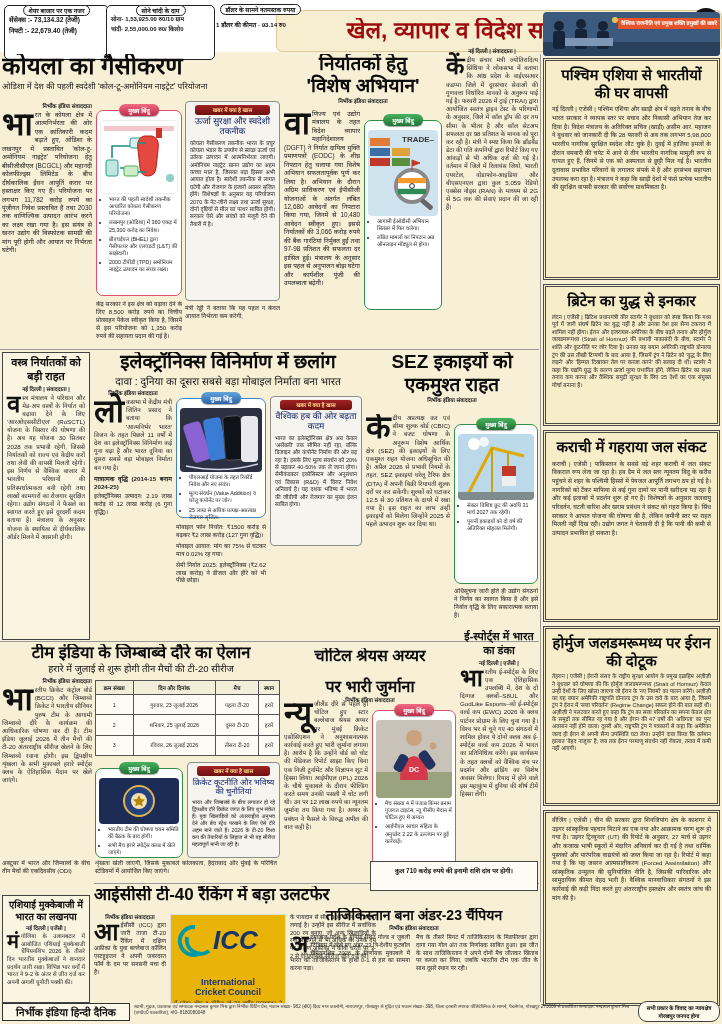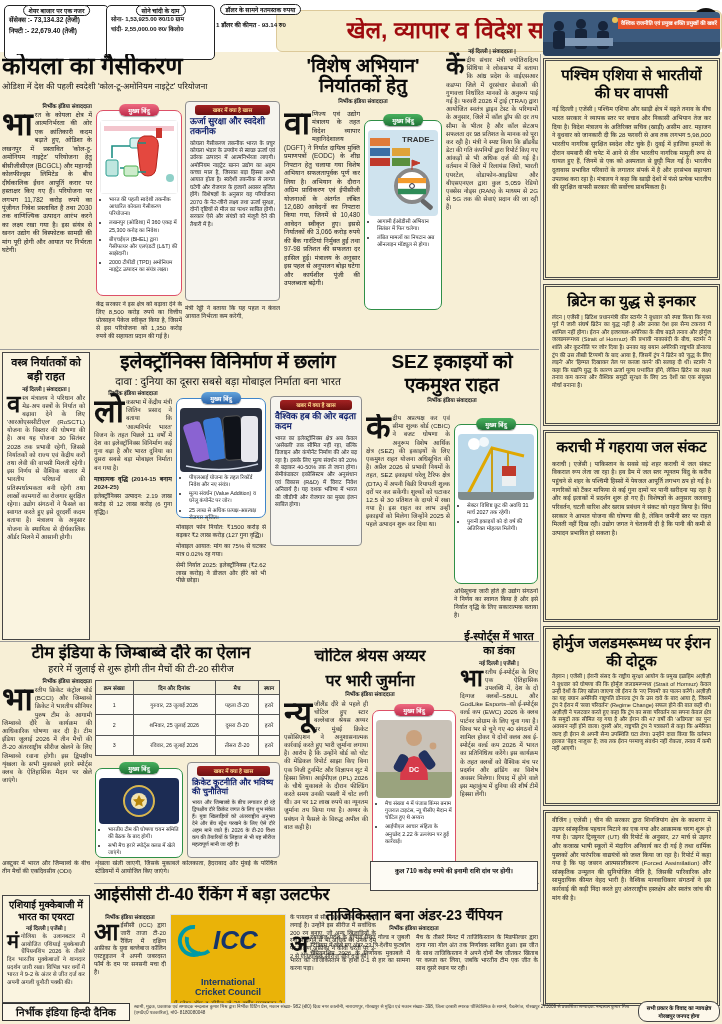--- a/index.html
+++ b/index.html
@@ -156,8 +156,8 @@
   </div>
 
   <div class="abs" style="left:284px;top:54px;width:158px;height:295px">
+    <div class="hl ctr" style="font-size:19px">निर्यातकों हेतु</div>
     <div class="hl ctr" style="font-size:19px;margin-top:2px">'विशेष अभियान'</div>
-    <div class="hl ctr" style="font-size:19px">निर्यातकों हेतु</div>
     <div class="by">निर्भीक इंडिया संवाददाता</div>
     <div class="abs" style="left:0;top:56px;width:76px;height:238px">
       <p class="body"><span class="dc big">वा</span><span>णिज्य एवं उद्योग मंत्रालय के तहत विदेश व्यापार महानिदेशालय (DGFT) ने निर्यात दायित्व मुक्ति प्रमाणपत्रों (EODC) के शीघ्र निपटान हेतु चलाया गया विशेष अभियान सफलतापूर्वक पूर्ण कर लिया है। अभियान के दौरान अग्रिम प्राधिकरण एवं ईपीसीजी योजनाओं के अंतर्गत लंबित 12,680 आवेदनों का निपटारा किया गया, जिनमें से 10,480 आवेदन स्वीकृत हुए। इससे निर्यातकों की 3,066 करोड़ रुपये की बैंक गारंटियां निर्मुक्त हुईं तथा 97-98 प्रतिशत की सफलता दर हासिल हुई। मंत्रालय के अनुसार इस पहल से अनुपालन बोझ घटेगा और कार्यशील पूंजी की उपलब्धता बढ़ेगी।</span></p>

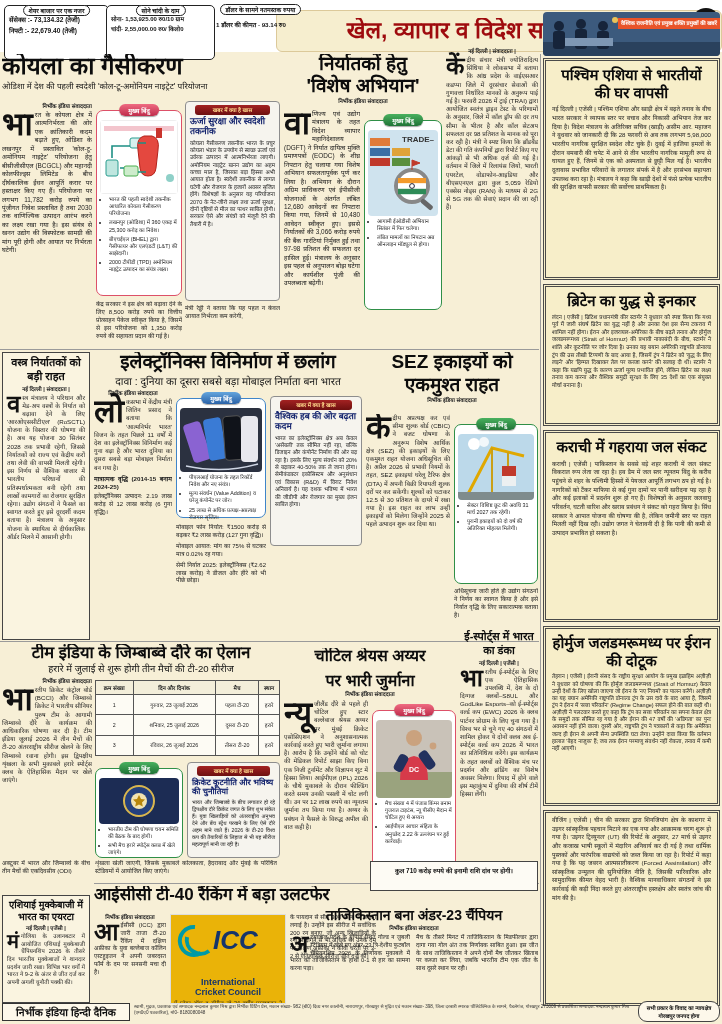--- a/index.html
+++ b/index.html
@@ -39,7 +39,7 @@
   .khas{position:absolute;background:#f6f4ee;border:1px solid #8d8d8d;border-radius:4px;padding:3px 4px;box-sizing:border-box}
   .khas .strip{display:block;margin:0 auto 2px;background:linear-gradient(#a32222,#6d0f0f);color:#ffd98c;font-size:5.5px;
                font-weight:700;text-align:center;border-radius:3px;padding:1px 2px;width:84%}
-  .khas .ktitle{color:#14246e;font-size:8.8px;font-weight:700;line-height:1.12;margin:2px 0 3px}
+  .khas .ktitle{color:#14246e;font-size:8.8px;font-weight:400;text-align:center;line-height:1.12;margin:2px 0 3px}
   .khas .ktext{font-size:5.5px;line-height:1.34;text-align:justify;color:#222;margin:0}
   
   .side{position:absolute;left:543px;width:177px;background:#f7eec9;border:3px double #4a4a4a;

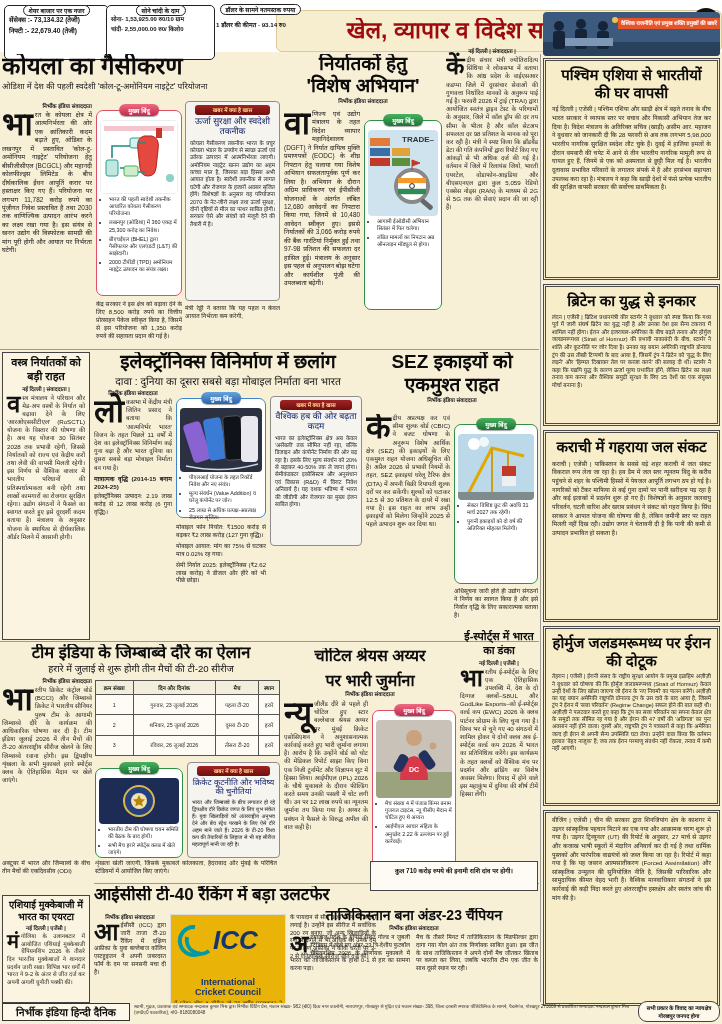--- a/index.html
+++ b/index.html
@@ -329,7 +329,7 @@
 
   <div class="abs" style="left:284px;top:648px;width:172px;height:222px">
     <div class="hl ctr" style="font-size:16px">चोटिल श्रेयस अय्यर</div>
-    <div class="hl ctr" style="font-size:16px;margin-top:8px">पर भारी जुर्माना</div>
+    <div class="hl ctr" style="font-size:16px;margin-top:14px">पर भारी जुर्माना</div>
     <div class="by">निर्भीक इंडिया संवाददाता</div>
     <div class="abs" style="left:0;top:52px;width:84px;height:170px">
       <p class="body" style="font-size:6.2px"><span class="dc big">न्यू</span><span>जीलैंड दौरे से पहले ही चोटिल हुए स्टार बल्लेबाज श्रेयस अय्यर पर मुंबई क्रिकेट एसोसिएशन ने अनुशासनात्मक कार्रवाई करते हुए भारी जुर्माना लगाया है। आरोप है कि उन्होंने बोर्ड को चोट की मेडिकल रिपोर्ट साझा किए बिना एक निजी टूर्नामेंट और विज्ञापन शूट में हिस्सा लिया। आईपीएल (IPL) 2026 के चौथे मुकाबले के दौरान फील्डिंग करते समय उनकी पसली में चोट लगी थी। उन पर 12 लाख रुपये का न्यूनतम जुर्माना तय किया गया है। अय्यर के प्रबंधन ने फैसले के विरुद्ध अपील की बात कही है।</span></p>

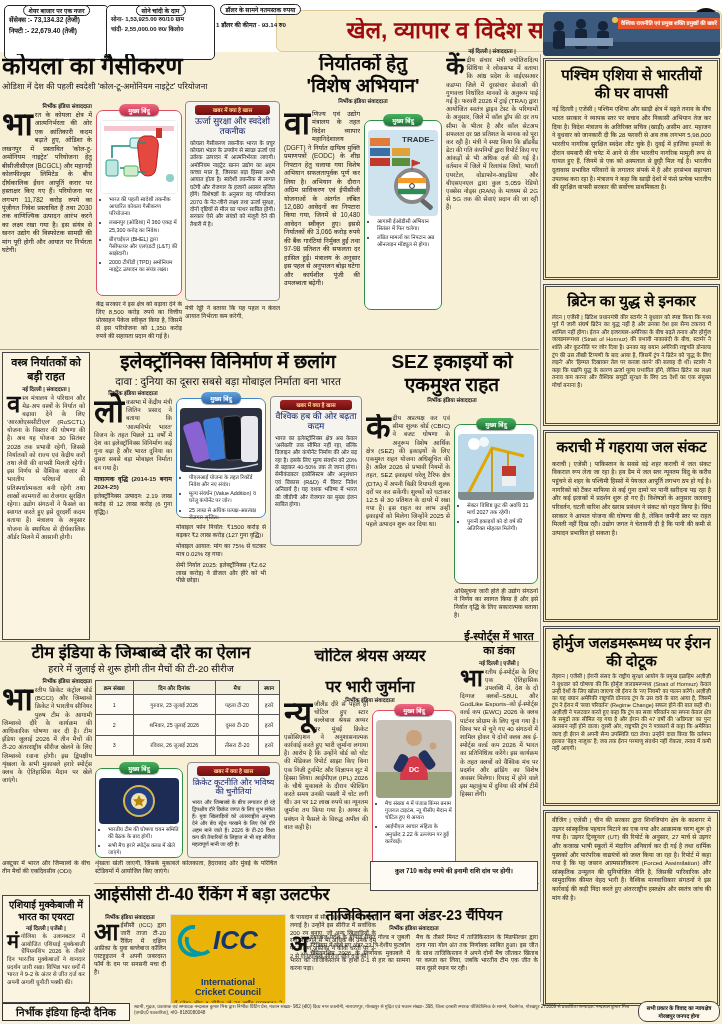--- a/index.html
+++ b/index.html
@@ -361,7 +361,7 @@
   <div class="abs notebox" style="left:370px;top:861px;width:168px;height:30px">कुल 710 करोड़ रुपये की इनामी राशि दांव पर होगी।</div>
 
   <div class="abs bordered" style="left:2px;top:895px;width:88px;height:108px">
-    <div class="hl ctr" style="font-size:9.6px;line-height:1.25">एशियाई मुक्केबाजी में भारत का एयरटा</div>
+    <div class="hl ctr" style="font-size:9.6px;line-height:1.25">एशियाई मुक्केबाजी में भारत का लखनपा</div>
     <div class="by">नई दिल्ली | एजेंसी |</div>
     <p class="body" style="font-size:5.8px"><span class="dc" style="font-size:20px;line-height:17px">मं</span><span>गोलिया के उलानबटार में आयोजित एशियाई मुक्केबाजी चैंपियनशिप 2026 के तीसरे दिन भारतीय मुक्केबाजों ने शानदार प्रदर्शन जारी रखा। विभिन्न भार वर्गों में भारत ने 9-2 के अंतर से जीत दर्ज कर अपनी अगली चुनौती पक्की की।</span></p>
   </div>

